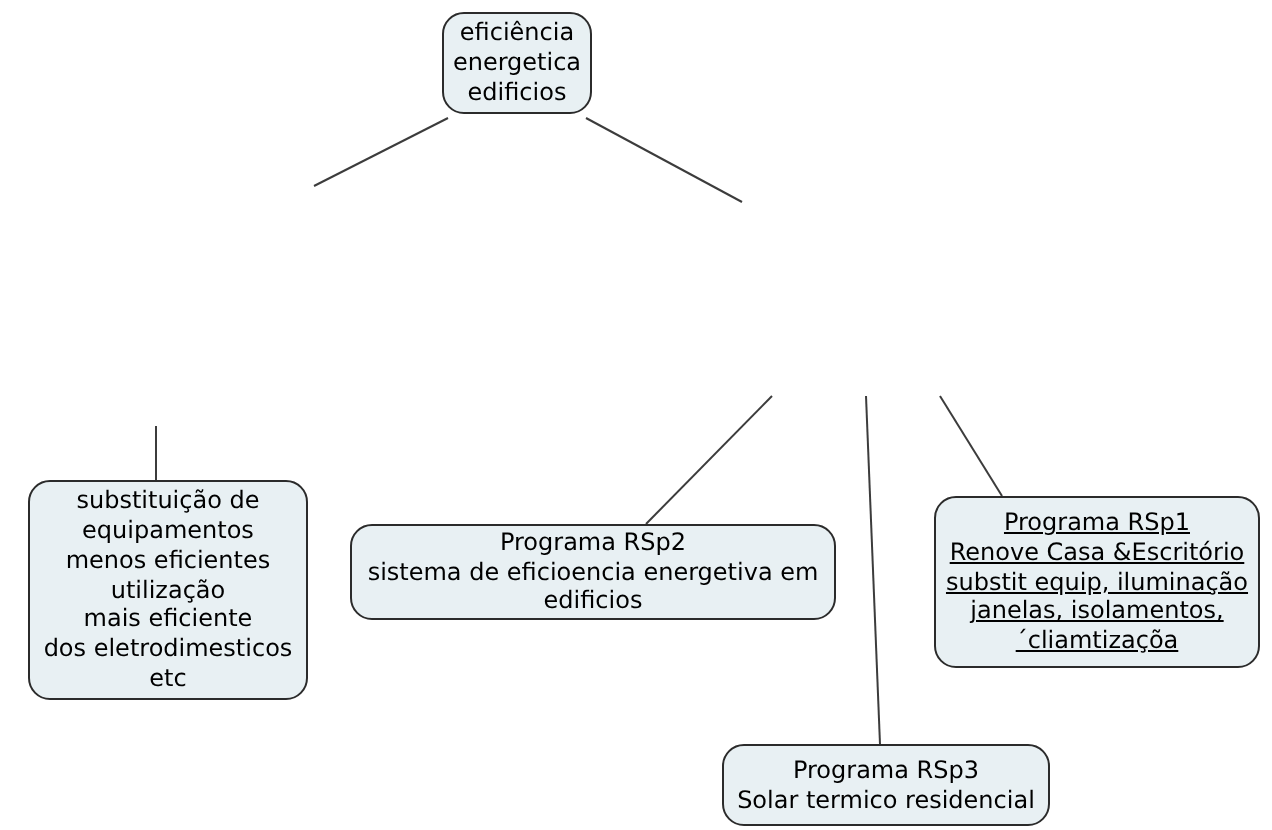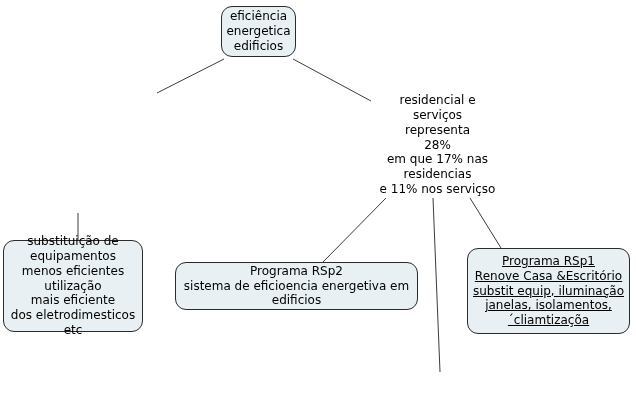--- a/index.html
+++ b/index.html
@@ -69,13 +69,6 @@
 edificios</div>
 
 
-  <div class="node text" style="left:355px; top:92px; width:165px; height:106px;">residencial e
-serviços
-representa
-28%
-em que 17% nas
-residencias
-e 11% nos serviçso</div>
 
   <div class="node box" style="left:3px; top:240px; width:140px; height:92px;">substituição de
 equipamentos

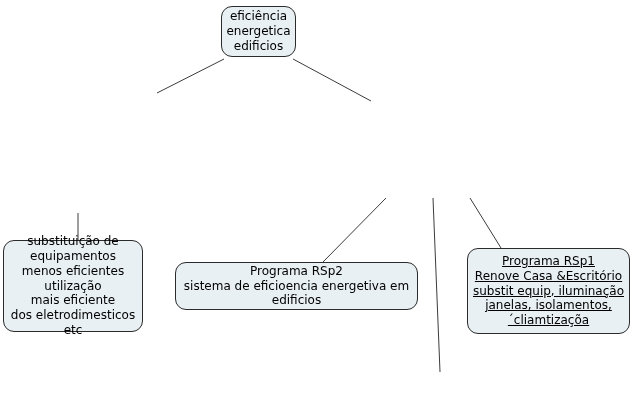--- a/index.html
+++ b/index.html
@@ -70,7 +70,7 @@
 
 
 
-  <div class="node box" style="left:3px; top:240px; width:140px; height:92px;">substituição de
+  <div class="node box" style="left:14px; top:240px; width:140px; height:110px;">substituição de
 equipamentos
 menos eficientes
 utilização

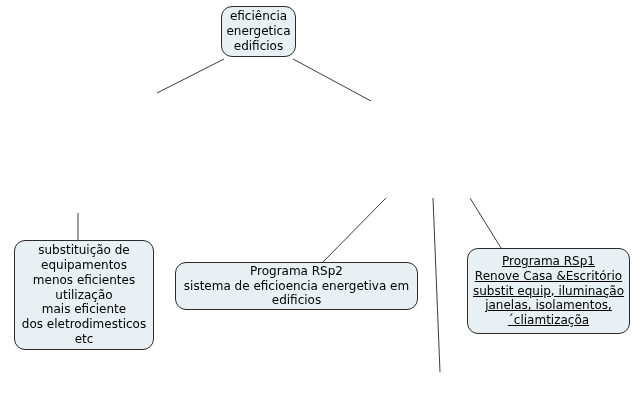--- a/index.html
+++ b/index.html
@@ -88,6 +88,8 @@
 janelas, isolamentos,
 ´cliamtizaçõa</div>
 
+  <div class="node box" style="left:361px; top:372px; width:164px; height:41px;">Programa RSp3
+Solar termico residencial</div>
 
 </div>
 

